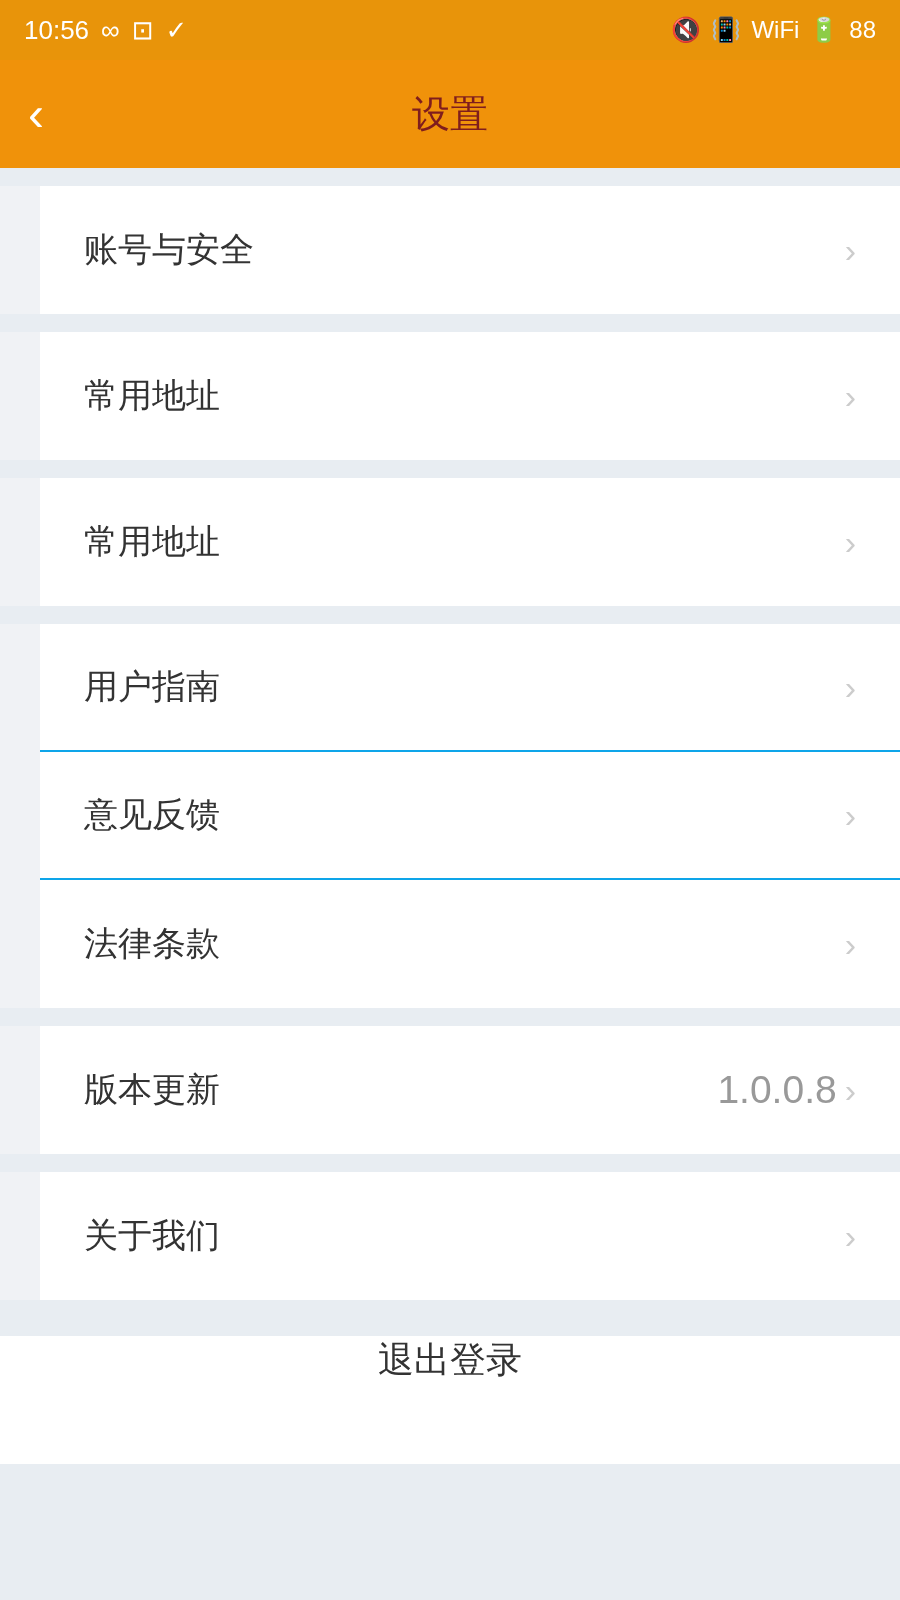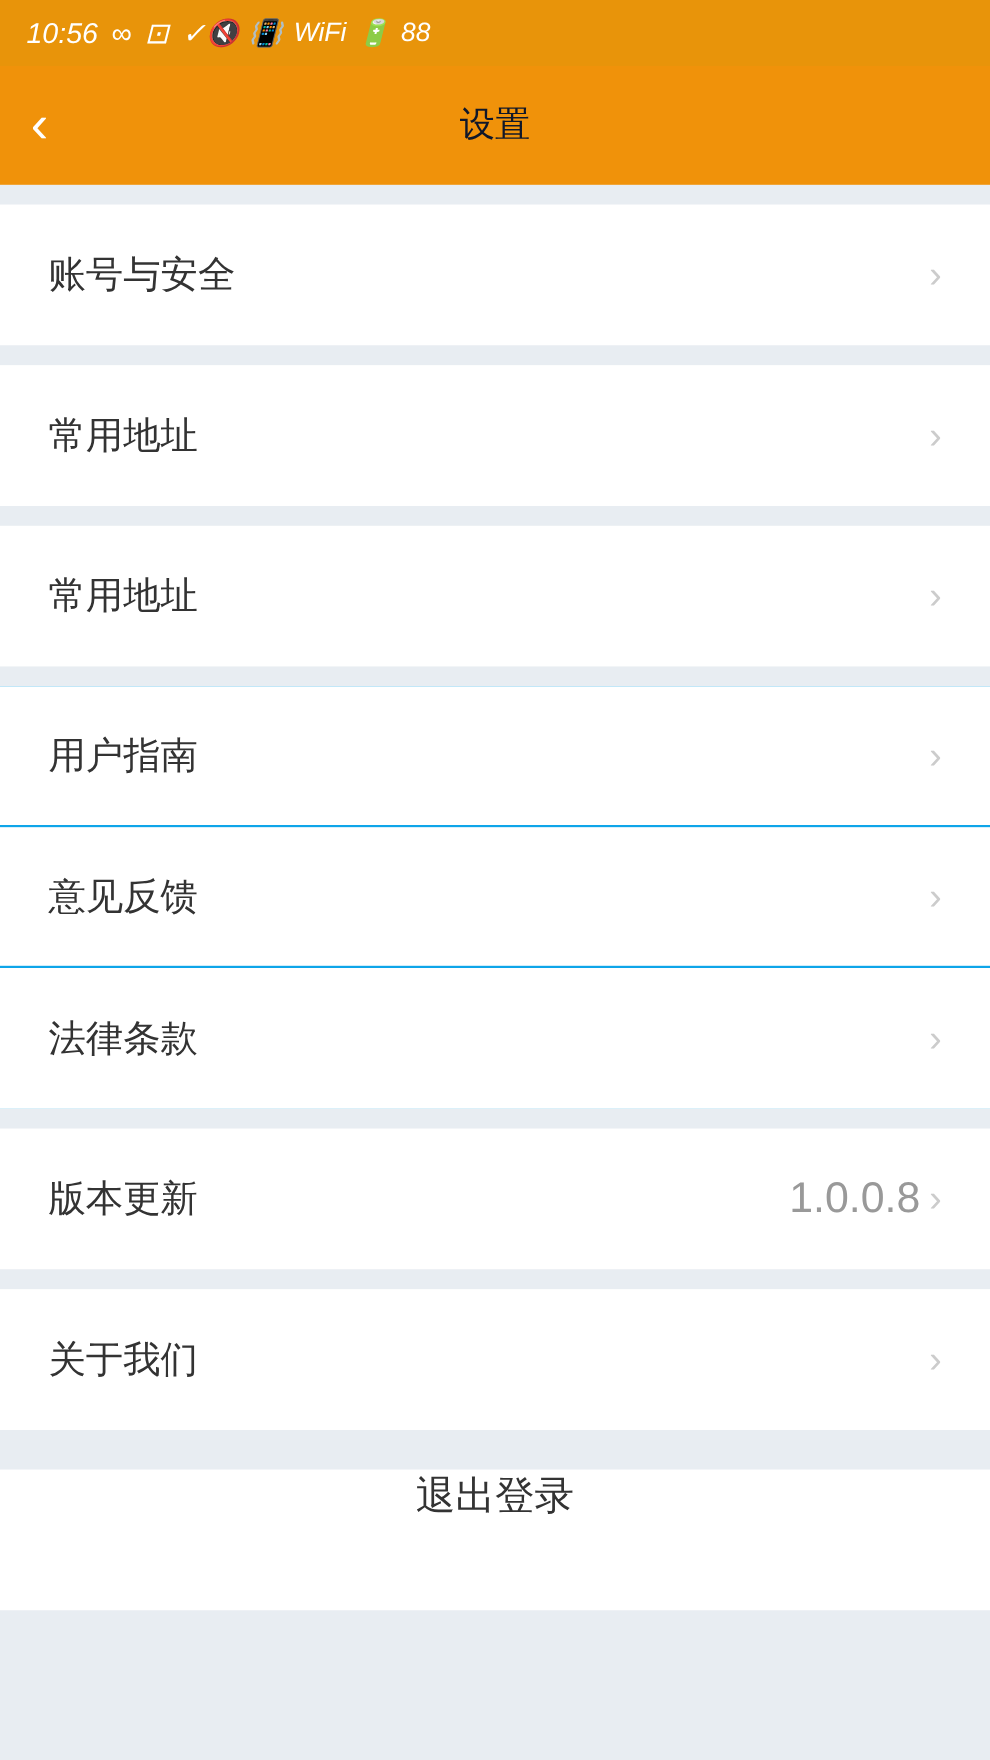--- a/index.html
+++ b/index.html
@@ -23,10 +23,10 @@
       height: 60px;
       display: flex;
       align-items: center;
+      justify-content: space-between;
       padding: 0 24px;
       color: white;
       font-size: 26px;
-      font-style: italic;
     }
 
     .status-left {

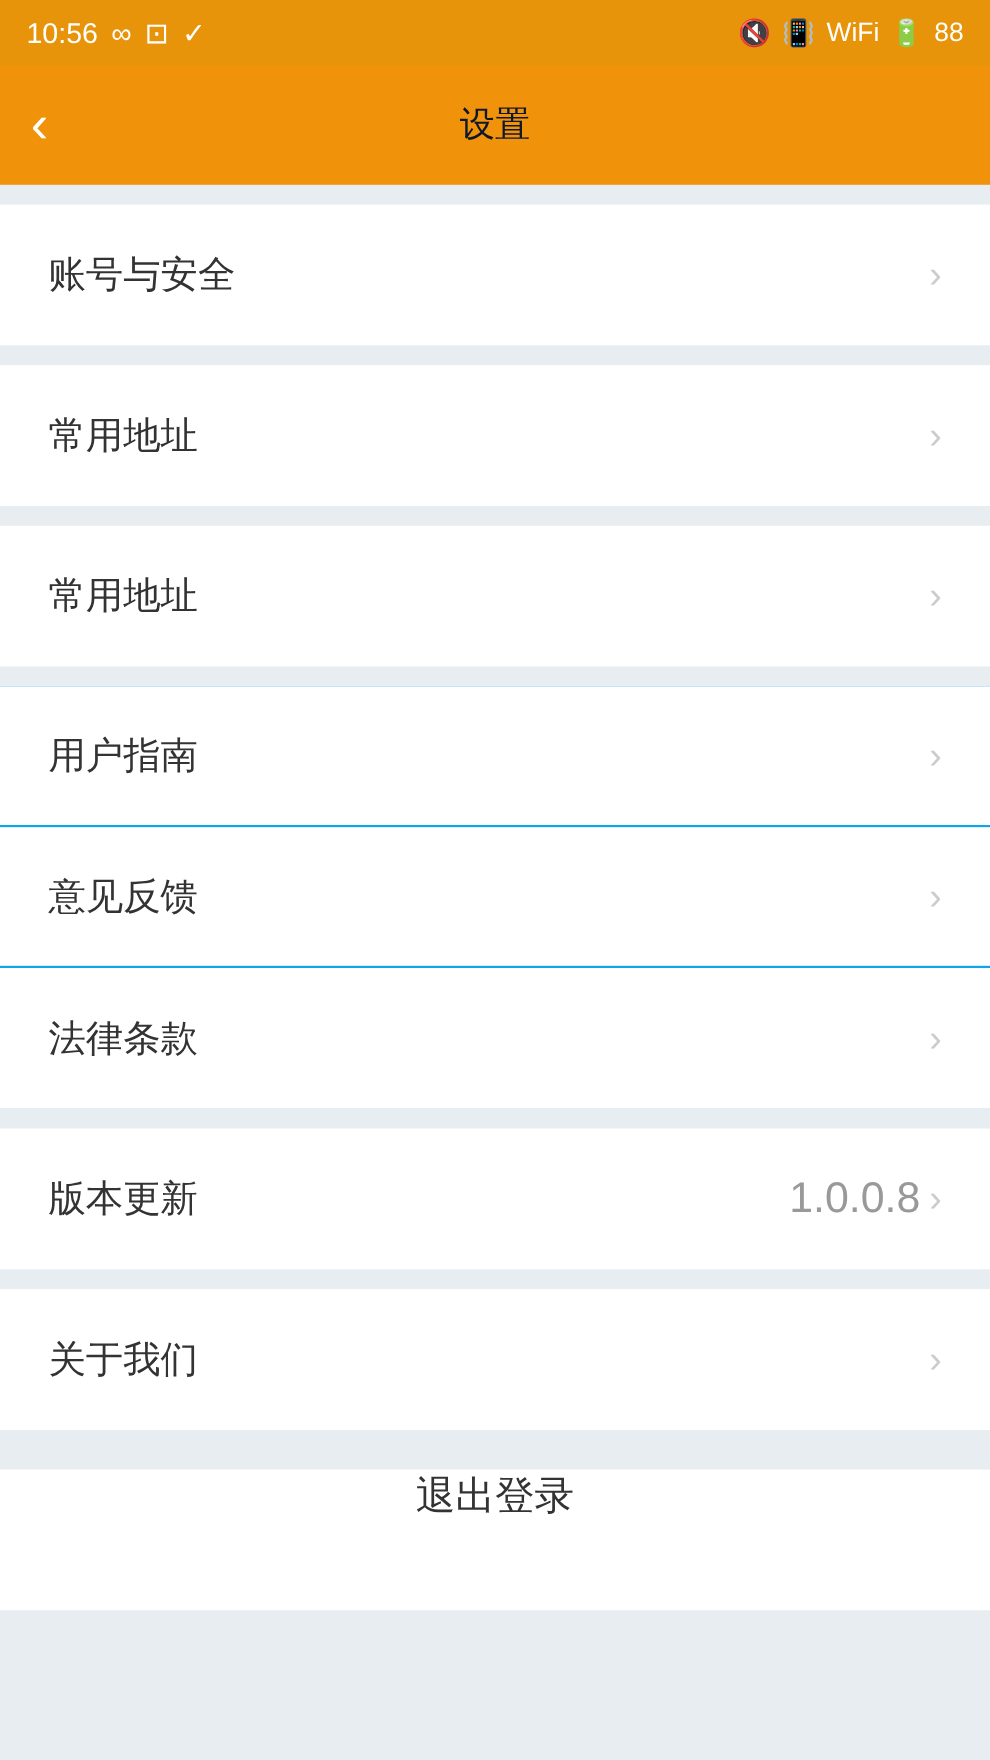--- a/index.html
+++ b/index.html
@@ -62,8 +62,8 @@
     }
 
     .nav-title {
-      color: #0f172a;
-      font-size: 32px;
+      color: #7f1d1d;
+      font-size: 38px;
       font-weight: 400;
     }
 

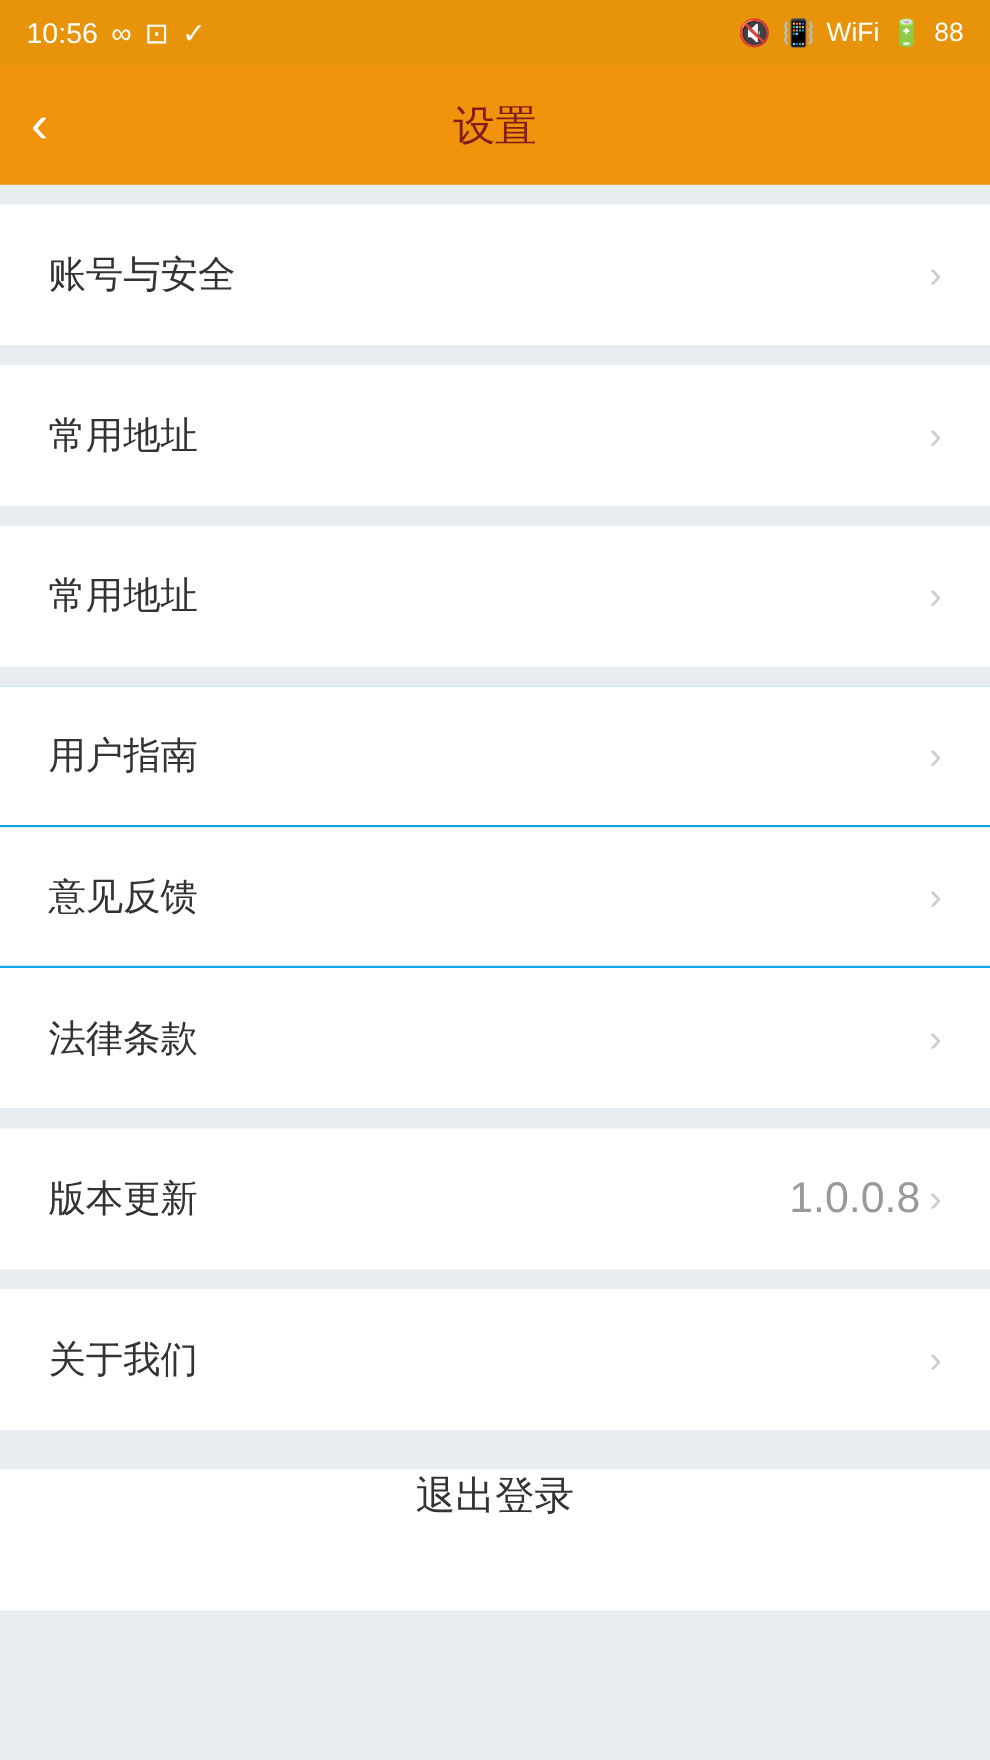--- a/index.html
+++ b/index.html
@@ -75,7 +75,8 @@
 
     
     .menu-list {
-      background: #0ea5e9;
+      background: #86efac;
+      margin-left: 40px;
     }
 
     .menu-item {

